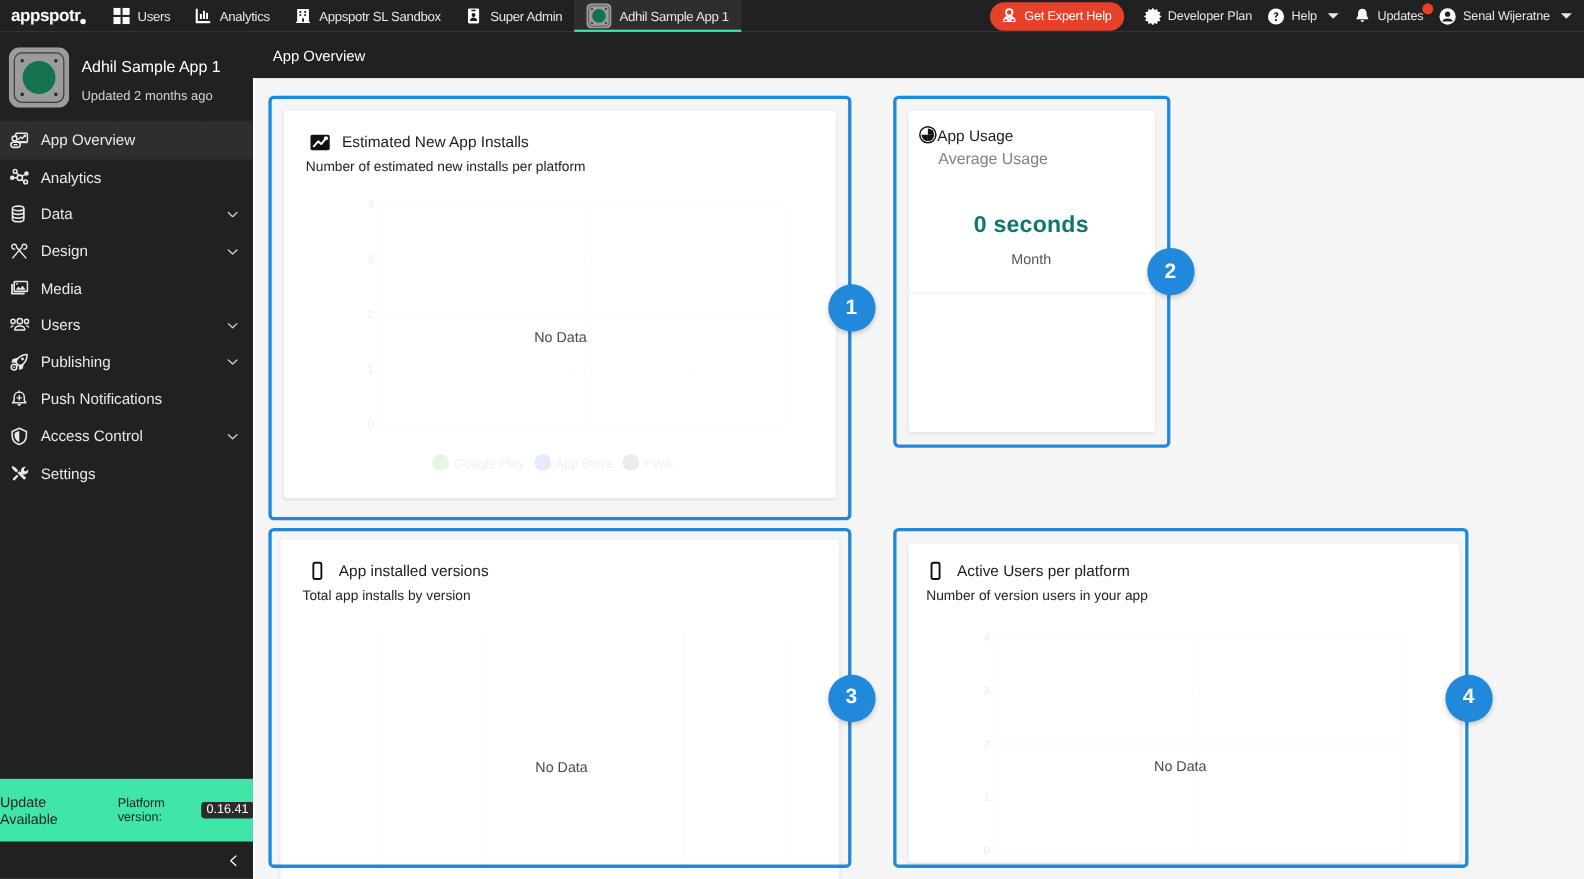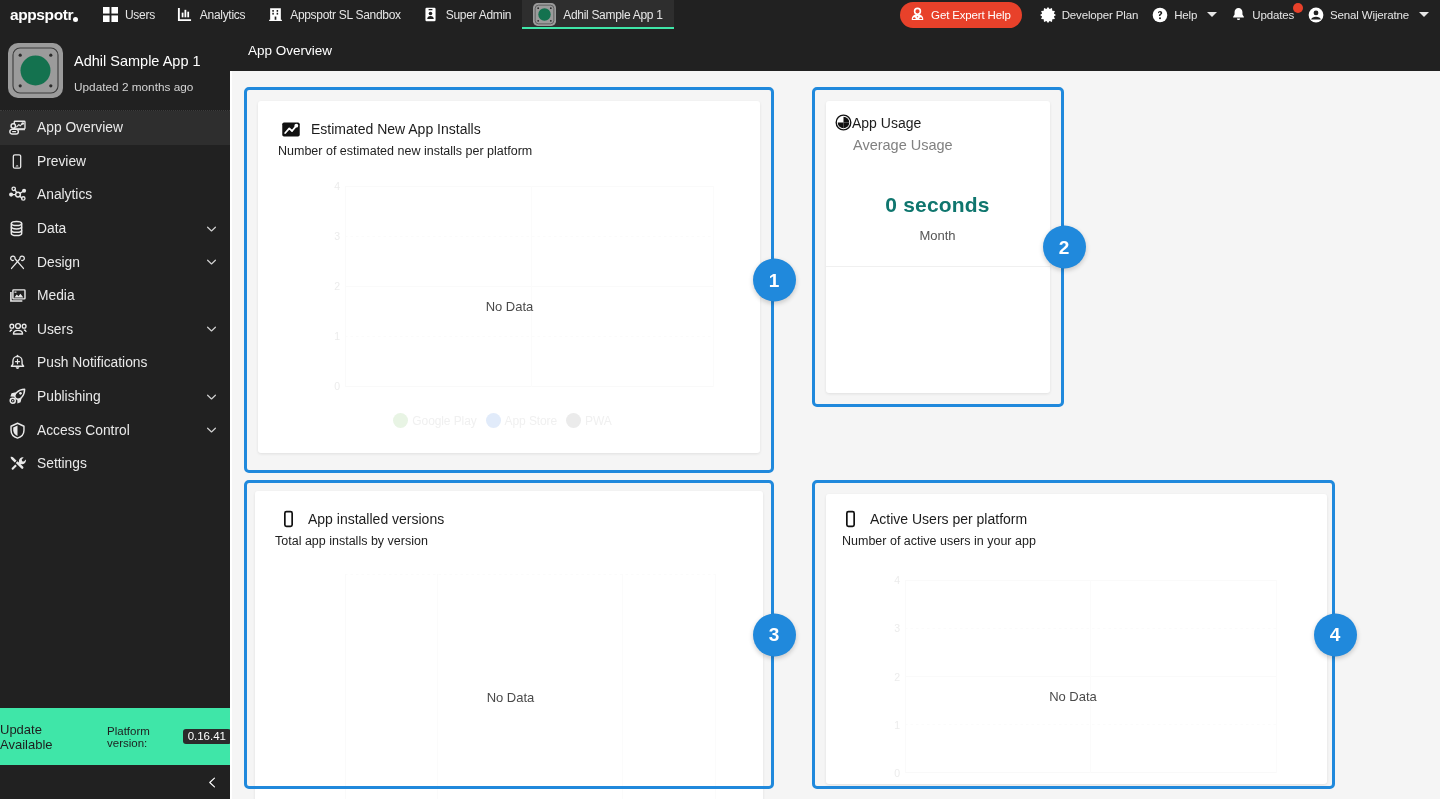--- a/index.html
+++ b/index.html
@@ -244,15 +244,6 @@
   </div>
   <div class="nav-item">
     <span class="nic">
-        <svg width="16" height="17" viewBox="0 0 20 20">
-          <path d="M7.3 1.6 h5.4 a1.9 1.9 0 0 1 1.9 1.9 v13.0 a1.9 1.9 0 0 1-1.9 1.9 h-5.4 a1.9 1.9 0 0 1-1.9-1.9 v-13.0 a1.9 1.9 0 0 1 1.9-1.9 Z" fill="none" stroke="#e9e9e9" stroke-width="1.6"></path>
-          <path d="M8.9 16.4 a1.1 1.1 0 0 1 2.2 0" fill="none" stroke="#e9e9e9" stroke-width="1.3"></path>
-        </svg>
-      </span>
-    <span>Preview</span>
-  </div>
-  <div class="nav-item">
-    <span class="nic">
         <svg width="18" height="17" viewBox="0 0 20 19">
           <g stroke="#e9e9e9" stroke-width="1.5" fill="none" stroke-linecap="round">
             <path d="M3.8 9.6 h3.0"></path>

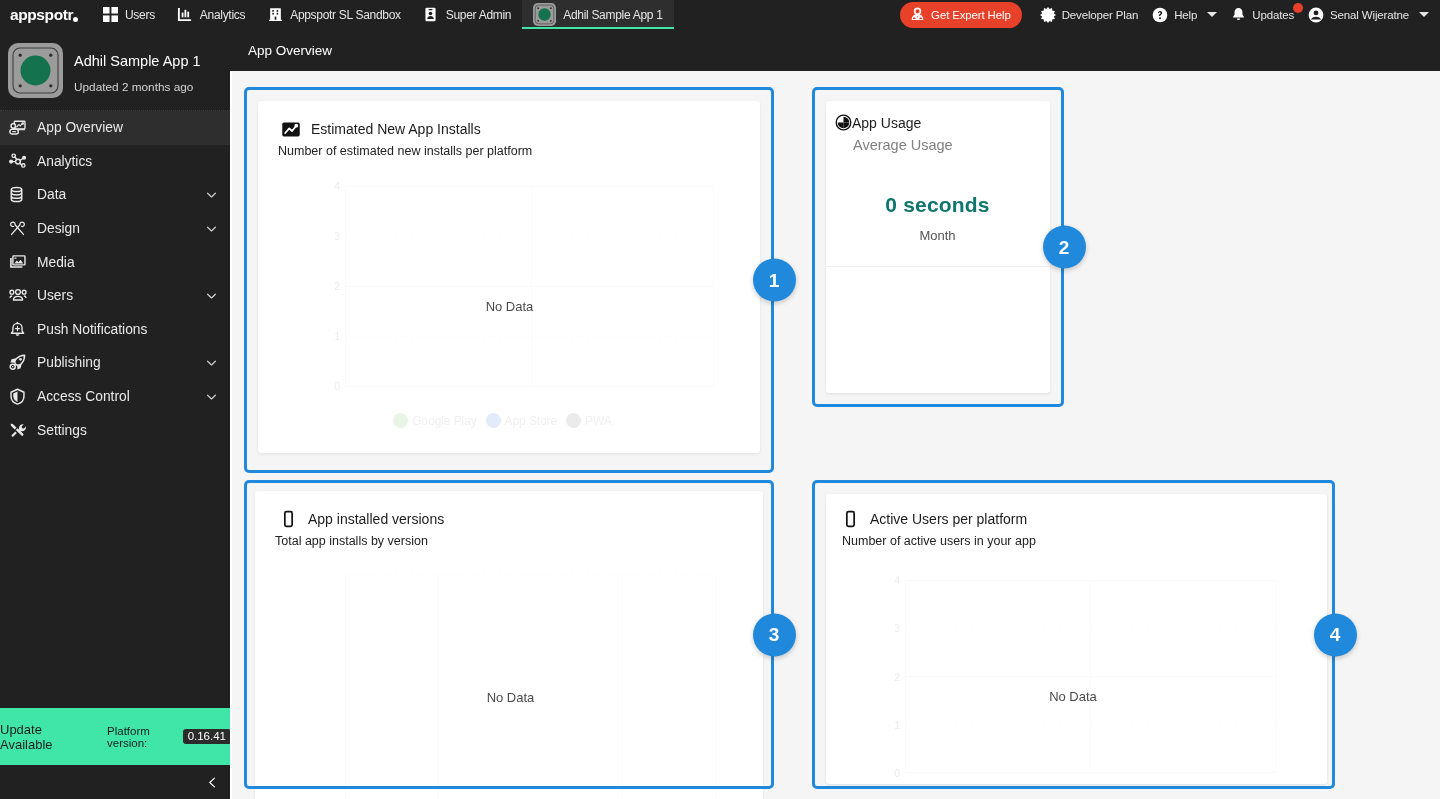--- a/index.html
+++ b/index.html
@@ -328,17 +328,6 @@
   <div class="nav-item">
     <span class="nic">
         <svg width="17" height="17" viewBox="0 0 20 20">
-          <path d="M10 1.6 v1.2" stroke="#e9e9e9" stroke-width="1.5" stroke-linecap="round"></path>
-          <path d="M10 2.8 c-3.1 0-5.4 2.5-5.4 5.6 v3.5 l-1.8 2.5 h14.4 l-1.8-2.5 V8.4 c0-3.1-2.3-5.6-5.4-5.6 Z" fill="none" stroke="#e9e9e9" stroke-width="1.6" stroke-linejoin="round"></path>
-          <path d="M7.9 15.6 h4.2 c-0.25 1.1-1.1 1.9-2.1 1.9 -1.0 0-1.85-0.8-2.1-1.9 Z" fill="#e9e9e9"></path>
-          <path d="M10 6.4 v5.0 M7.6 9.0 h4.8" stroke="#e9e9e9" stroke-width="1.4" stroke-linecap="round"></path>
-        </svg>
-      </span>
-    <span>Push Notifications</span>
-  </div>
-  <div class="nav-item">
-    <span class="nic">
-        <svg width="17" height="17" viewBox="0 0 20 20">
           <path d="M18.4 1.5 c-4.0 0.15-7.1 1.5-9.4 3.8 -2.3 2.3-2.7 5.1-1.0 6.8 1.7 1.7 4.5 1.3 6.8-1.0 2.3-2.3 3.5-5.6 3.6-9.6 Z" fill="none" stroke="#e9e9e9" stroke-width="1.7" stroke-linejoin="round"></path>
           <circle cx="13.5" cy="6.3" r="1.5" fill="#e9e9e9"></circle>
           <path d="M8.1 4.9 L3.0 6.2 1.6 10.0 l5.2 0.2 Z" fill="#e9e9e9"></path>
@@ -353,6 +342,17 @@
           <path d="M3.2 5.8 L8 10.4 l4.8-4.6" fill="none" stroke="#cfcfcf" stroke-width="1.5" stroke-linecap="round" stroke-linejoin="round"></path>
         </svg>
       </span>
+  </div>
+  <div class="nav-item">
+    <span class="nic">
+        <svg width="17" height="17" viewBox="0 0 20 20">
+          <path d="M10 1.6 v1.2" stroke="#e9e9e9" stroke-width="1.5" stroke-linecap="round"></path>
+          <path d="M10 2.8 c-3.1 0-5.4 2.5-5.4 5.6 v3.5 l-1.8 2.5 h14.4 l-1.8-2.5 V8.4 c0-3.1-2.3-5.6-5.4-5.6 Z" fill="none" stroke="#e9e9e9" stroke-width="1.6" stroke-linejoin="round"></path>
+          <path d="M7.9 15.6 h4.2 c-0.25 1.1-1.1 1.9-2.1 1.9 -1.0 0-1.85-0.8-2.1-1.9 Z" fill="#e9e9e9"></path>
+          <path d="M10 6.4 v5.0 M7.6 9.0 h4.8" stroke="#e9e9e9" stroke-width="1.4" stroke-linecap="round"></path>
+        </svg>
+      </span>
+    <span>Push Notifications</span>
   </div>
   <div class="nav-item">
     <span class="nic">

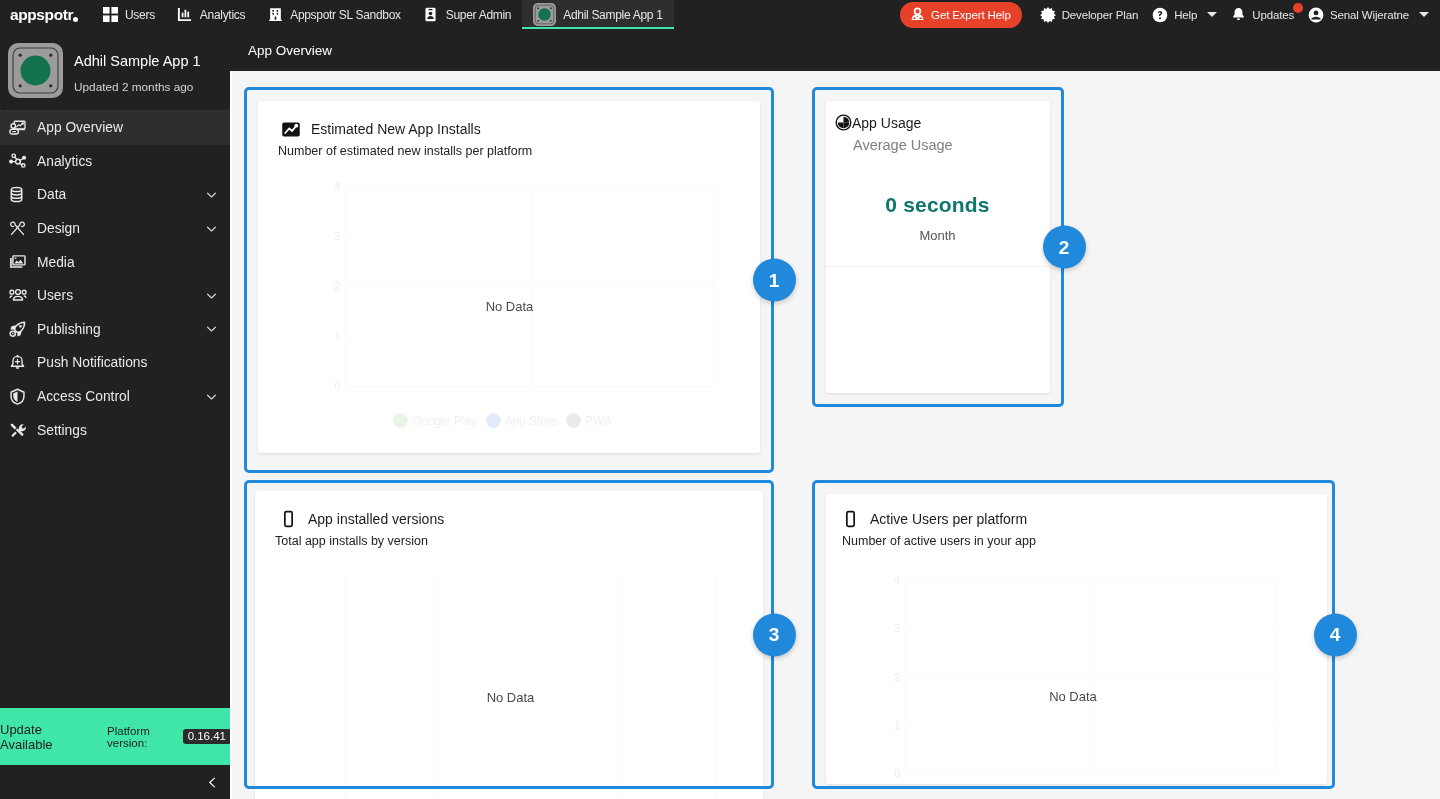--- a/index.html
+++ b/index.html
@@ -509,7 +509,7 @@
             </span>
           <span class="card-title">Active Users per platform</span>
         </div>
-        <div class="card-sub">Number of active users in your app</div>
+        <div class="card-sub">Number of version users in your app</div>
         <div class="chartwrap">
           <svg class="chartsvg" style="left:79px;top:86px;width:372px;height:193px" viewBox="0 0 372 195" preserveAspectRatio="none">
             <line x1="0" y1="0.5" x2="372" y2="0.5" stroke="#fafafa" stroke-width="1"></line>

